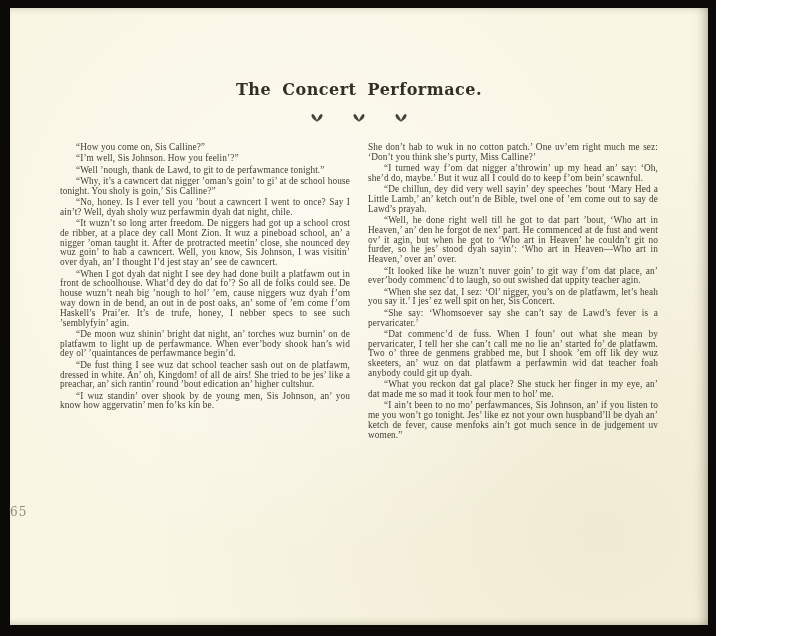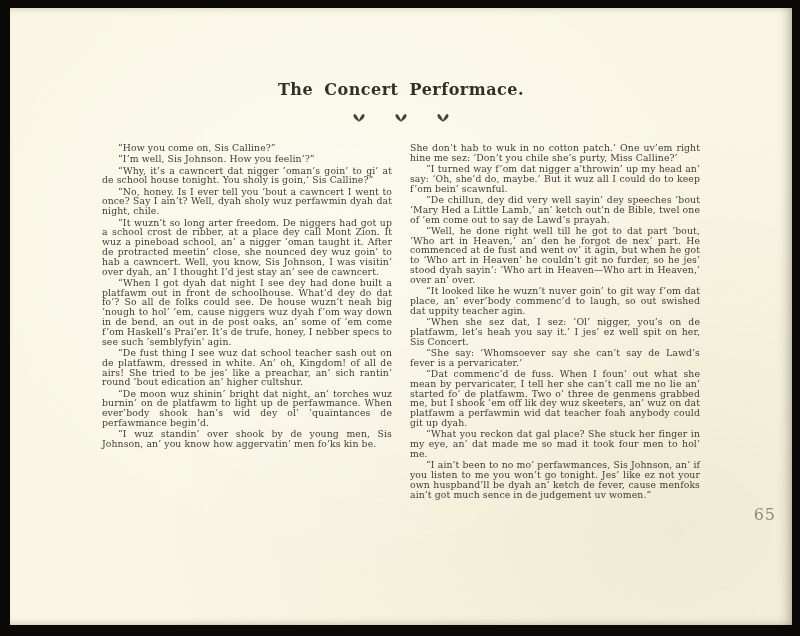--- a/index.html
+++ b/index.html
@@ -9,7 +9,7 @@
   }
   .scan-frame {
     position: relative;
-    width: 800px;
+    width: 716px;
     height: 636px;
     background: var(--frame, #0b0a08);
     font-family: "DejaVu Serif", serif;

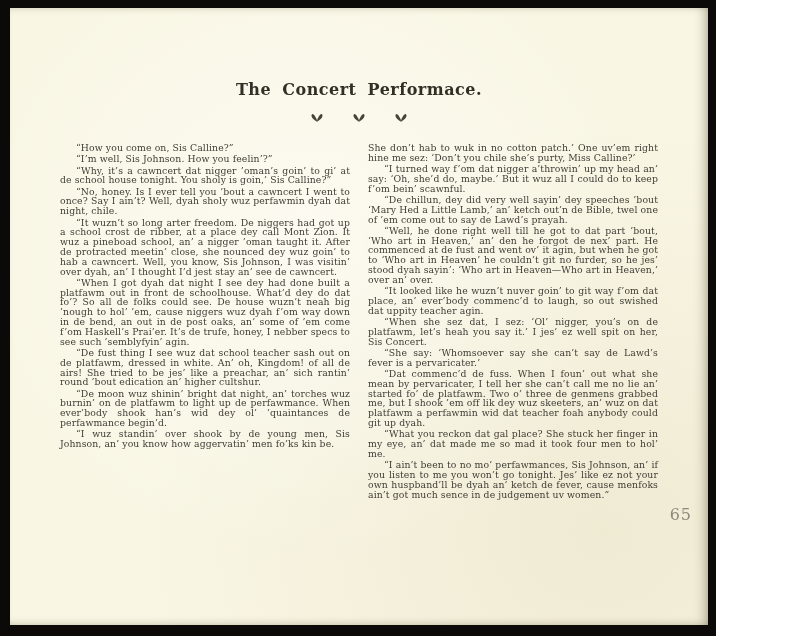--- a/index.html
+++ b/index.html
@@ -57,6 +57,7 @@
     margin: 19px auto 4px;
     display: flex;
     gap: 18px;
+    font-family: Liberation Serif, serif;
   }
   .column {
     width: 290px;

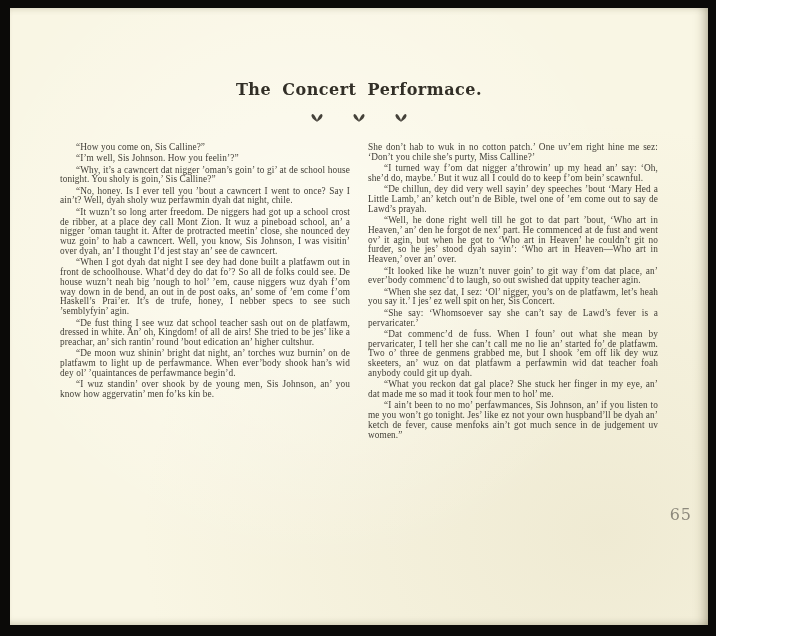--- a/index.html
+++ b/index.html
@@ -124,7 +124,7 @@
           <p>“I wuz standin’ over shook by de young men, Sis Johnson, an’ you know how aggervatin’ men fo’ks kin be.</p>
         </div>
       <div class="column">
-          <p class="continuation">She don’t hab to wuk in no cotton patch.’ One uv’em right hine me sez: ‘Don’t you chile she’s purty, Miss Calline?’</p>
+          <p class="continuation">She don’t hab to wuk in no cotton patch.’ One uv’em right much me sez: ‘Don’t you think she’s purty, Miss Calline?’</p>
           <p>“I turned way f’om dat nigger a’throwin’ up my head an’ say: ‘Oh, she’d do, maybe.’ But it wuz all I could do to keep f’om bein’ scawnful.</p>
           <p>“De chillun, dey did very well sayin’ dey speeches ’bout ‘Mary Hed a Little Lamb,’ an’ ketch out’n de Bible, twel one of ’em come out to say de Lawd’s prayah.</p>
           <p>“Well, he done right well till he got to dat part ’bout, ‘Who art in Heaven,’ an’ den he forgot de nex’ part. He commenced at de fust and went ov’ it agin, but when he got to ‘Who art in Heaven’ he couldn’t git no furder, so he jes’ stood dyah sayin’: ‘Who art in Heaven—Who art in Heaven,’ over an’ over.</p>

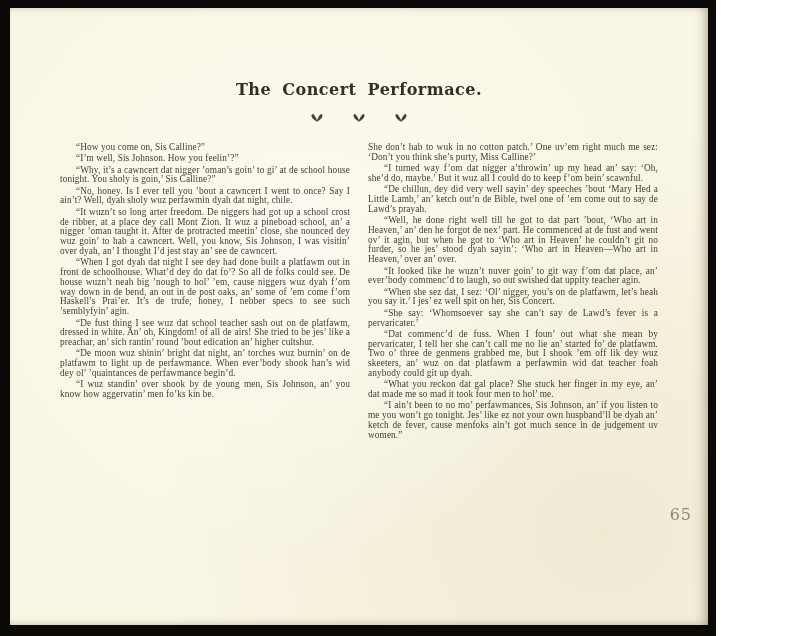--- a/index.html
+++ b/index.html
@@ -115,6 +115,7 @@
       <div class="column">
           <p>“How you come on, Sis Calline?”</p>
           <p>“I’m well, Sis Johnson. How you feelin’?”</p>
+          <p>“Well ’nough, thank de Lawd, to git to de perfawmance tonight.”</p>
           <p>“Why, it’s a cawncert dat nigger ’oman’s goin’ to gi’ at de school house tonight. You sholy is goin,’ Sis Calline?”</p>
           <p>“No, honey. Is I ever tell you ’bout a cawncert I went to once? Say I ain’t? Well, dyah sholy wuz perfawmin dyah dat night, chile.</p>
           <p>“It wuzn’t so long arter freedom. De niggers had got up a school crost de ribber, at a place dey call Mont Zion. It wuz a pineboad school, an’ a nigger ’oman taught it. After de protracted meetin’ close, she nounced dey wuz goin’ to hab a cawncert. Well, you know, Sis Johnson, I was visitin’ over dyah, an’ I thought I’d jest stay an’ see de cawncert.</p>

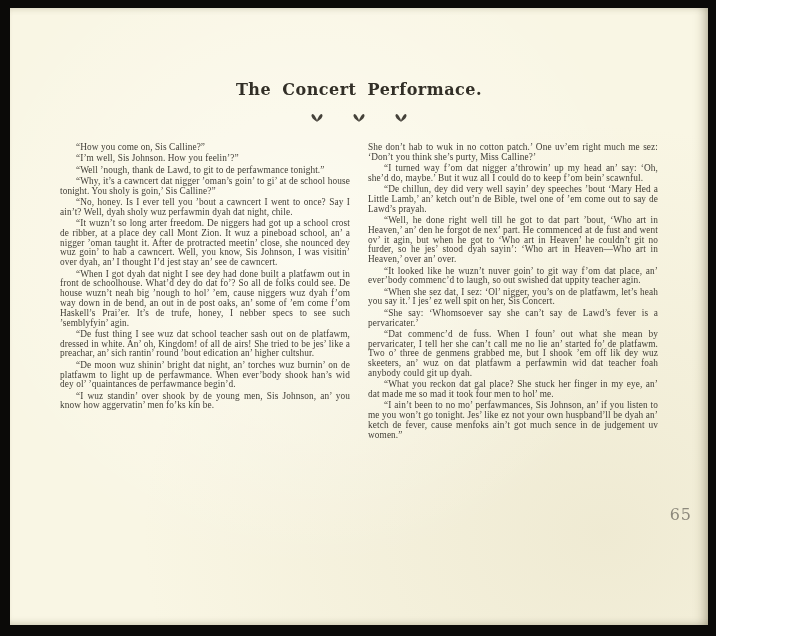--- a/index.html
+++ b/index.html
@@ -120,8 +120,8 @@
           <p>“No, honey. Is I ever tell you ’bout a cawncert I went to once? Say I ain’t? Well, dyah sholy wuz perfawmin dyah dat night, chile.</p>
           <p>“It wuzn’t so long arter freedom. De niggers had got up a school crost de ribber, at a place dey call Mont Zion. It wuz a pineboad school, an’ a nigger ’oman taught it. After de protracted meetin’ close, she nounced dey wuz goin’ to hab a cawncert. Well, you know, Sis Johnson, I was visitin’ over dyah, an’ I thought I’d jest stay an’ see de cawncert.</p>
           <p>“When I got dyah dat night I see dey had done built a platfawm out in front de schoolhouse. What’d dey do dat fo’? So all de folks could see. De house wuzn’t neah big ’nough to hol’ ’em, cause niggers wuz dyah f’om way down in de bend, an out in de post oaks, an’ some of ’em come f’om Haskell’s Prai’er. It’s de trufe, honey, I nebber specs to see such ’semblyfyin’ agin.</p>
+          <p>“De moon wuz shinin’ bright dat night, an’ torches wuz burnin’ on de platfawm to light up de perfawmance. When ever’body shook han’s wid dey ol’ ’quaintances de perfawmance begin’d.</p>
           <p>“De fust thing I see wuz dat school teacher sash out on de platfawm, dressed in white. An’ oh, Kingdom! of all de airs! She tried to be jes’ like a preachar, an’ sich rantin’ round ’bout edication an’ higher cultshur.</p>
-          <p>“De moon wuz shinin’ bright dat night, an’ torches wuz burnin’ on de platfawm to light up de perfawmance. When ever’body shook han’s wid dey ol’ ’quaintances de perfawmance begin’d.</p>
           <p>“I wuz standin’ over shook by de young men, Sis Johnson, an’ you know how aggervatin’ men fo’ks kin be.</p>
         </div>
       <div class="column">

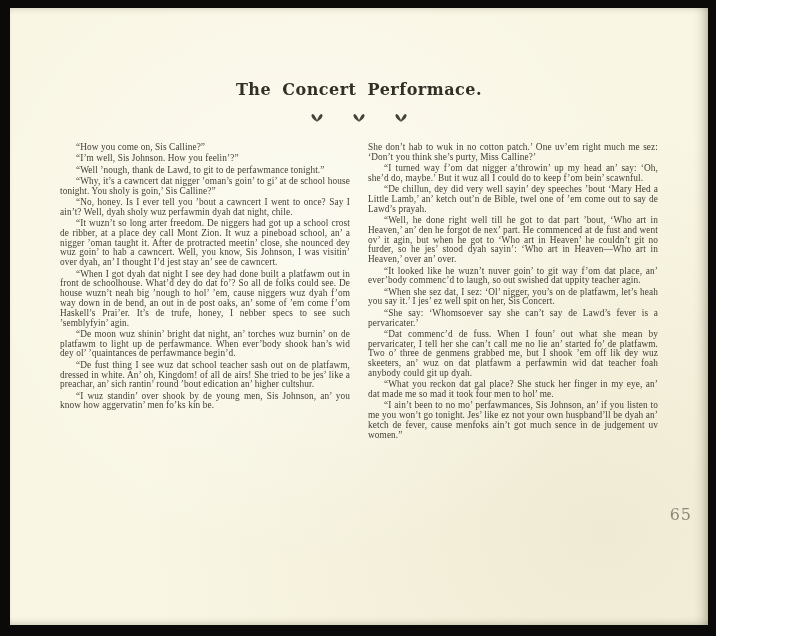--- a/index.html
+++ b/index.html
@@ -79,8 +79,8 @@
     left: 0;
     right: 16px;
     top: 497px;
-    text-align: right;
-    font-size: 16px;
+    text-align: left;
+    font-size: 12px;
     letter-spacing: 1px;
     color: var(--pn-ink, #8d897c);
   }

